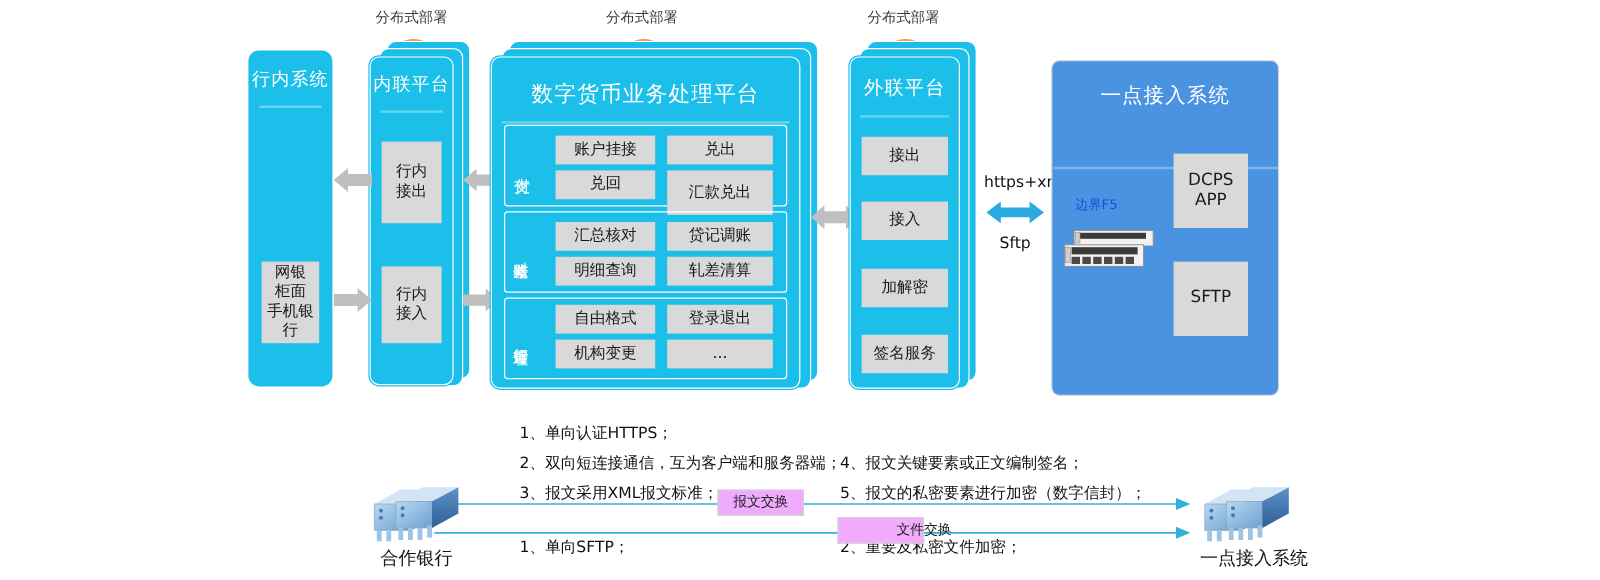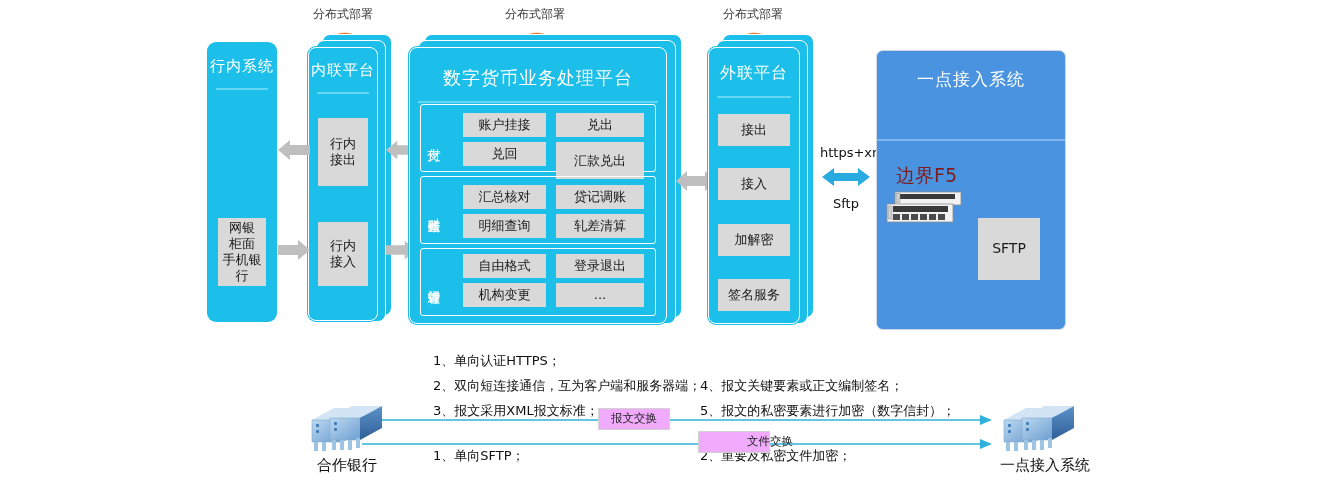--- a/index.html
+++ b/index.html
@@ -255,6 +255,8 @@
     </g>
   </svg>
 
+  <div class="gbox" style="left:978px; top:128px; width:62px; height:62px; font-size:14px;">DCPS
+APP</div>
   <div class="gbox" style="left:978px; top:218px; width:62px; height:62px; font-size:14px;">SFTP</div>
 
   <div class="note" style="left:433px; top:352px;">1、单向认证HTTPS；</div>

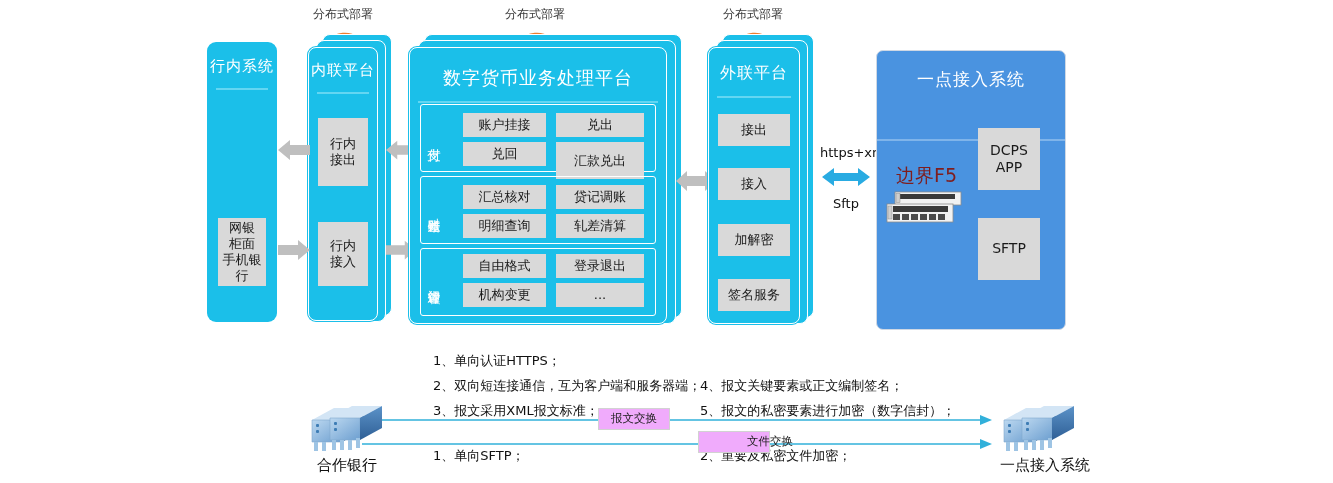--- a/index.html
+++ b/index.html
@@ -109,8 +109,8 @@
   }
   .f5-label {
     position:absolute;
-    color:#7f1d1d;
-    font-size:19px;
+    color:#1d4ed8;
+    font-size:11px;
     white-space:nowrap;
   }
   .blue-panel {

